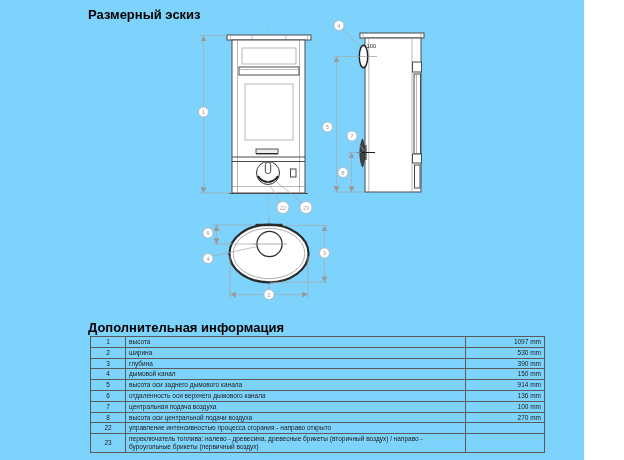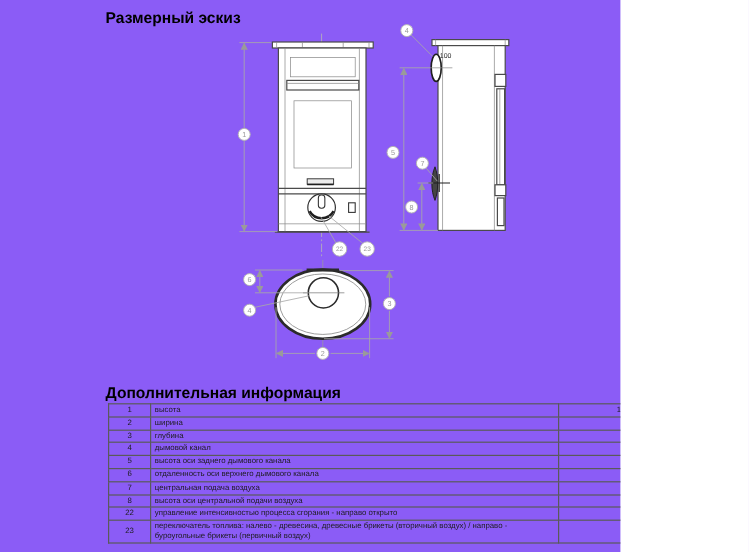--- a/index.html
+++ b/index.html
@@ -3,7 +3,7 @@
 <meta charset="utf-8">
 <style>
   html,body{margin:0;padding:0;background:#fff;}
-  .page{position:relative;width:517px;height:460px;background:#8b5cf6;overflow:hidden;
+  .page{position:relative;width:584px;height:460px;background:#7dd3fc;overflow:hidden;
         font-family:"Liberation Sans",sans-serif;color:#000;}
   .sec-title{position:absolute;left:88px;margin:0;font-size:13px;font-weight:bold;color:#000;letter-spacing:0px;}
   #title-drawing{top:7px;}

